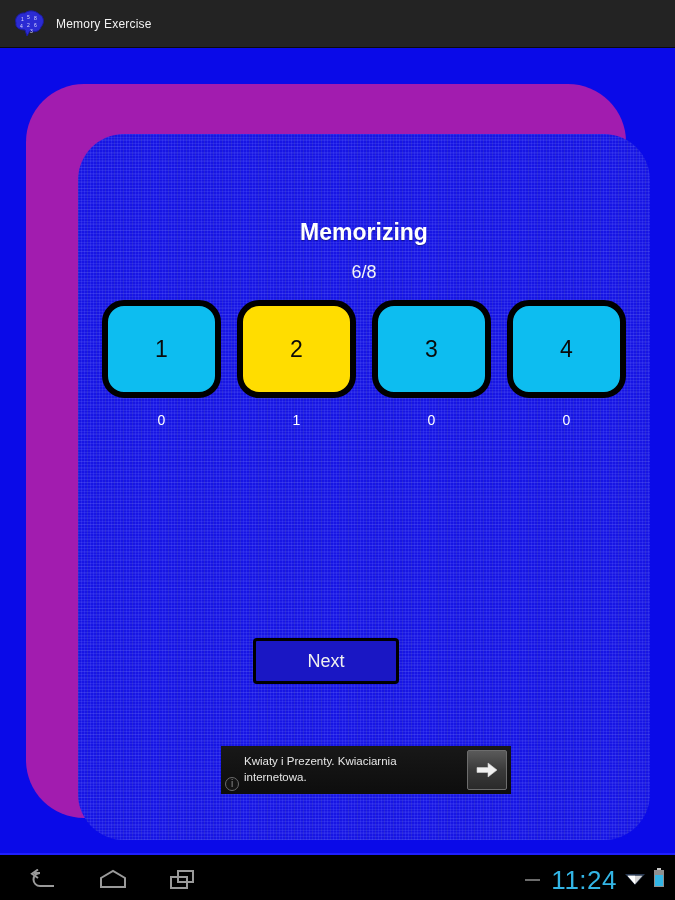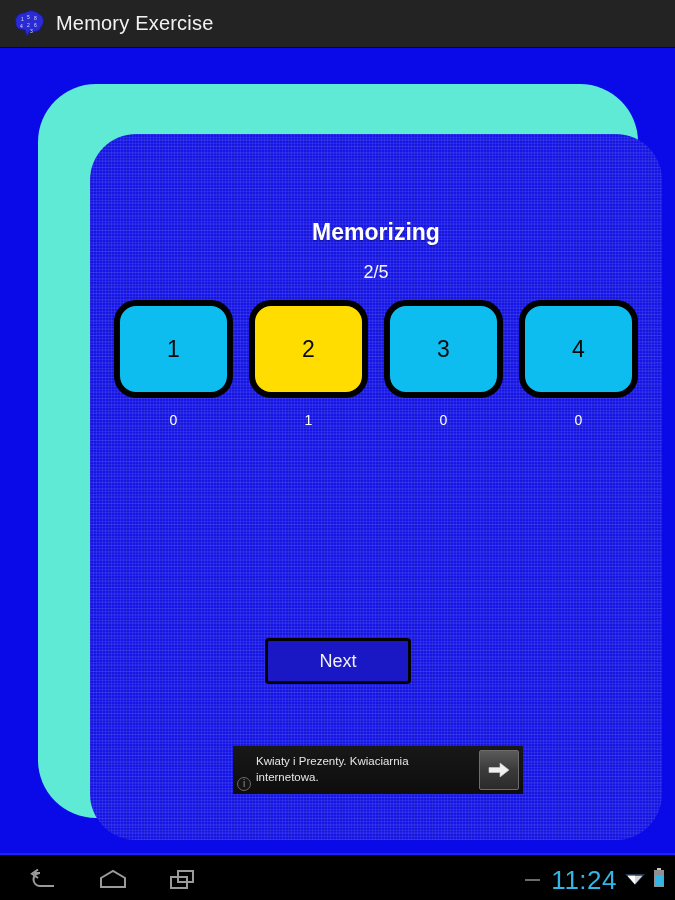--- a/index.html
+++ b/index.html
@@ -33,7 +33,7 @@
   #app-icon svg { display:block; }
   #app-title {
     color:#f2f2f2;
-    font-size:20px;
+    font-size:12px;
     letter-spacing:.2px;
   }
 

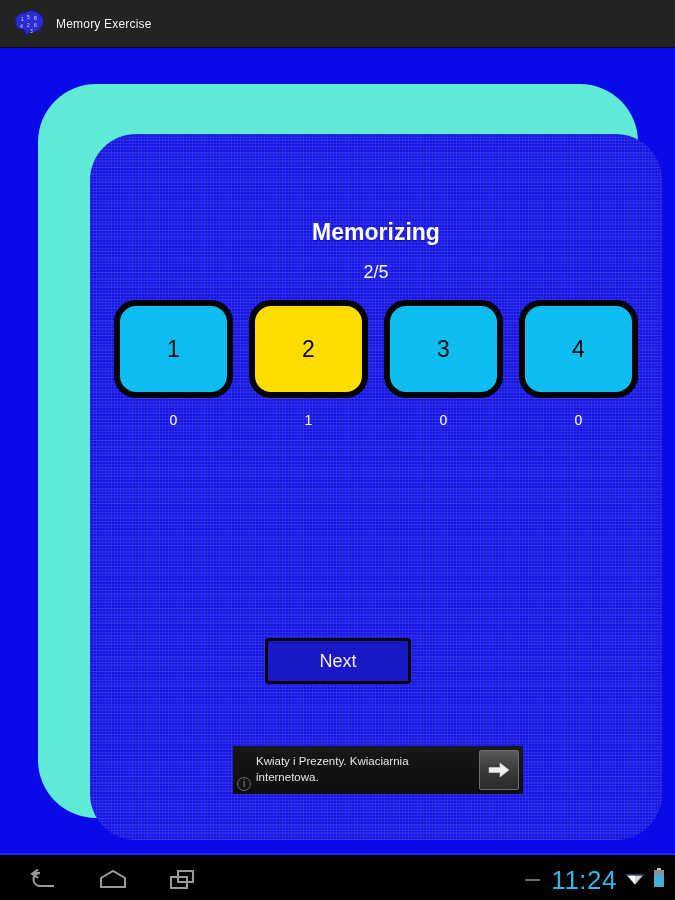--- a/index.html
+++ b/index.html
@@ -47,9 +47,9 @@
   
   #frame-outer {
     position:absolute;
-    left:38px; top:36px;
+    left:26px; top:36px;
     width:600px; height:734px;
-    background:#5eead4;
+    background:#a21caf;
     border-radius:58px;
   }
   #frame-inner {

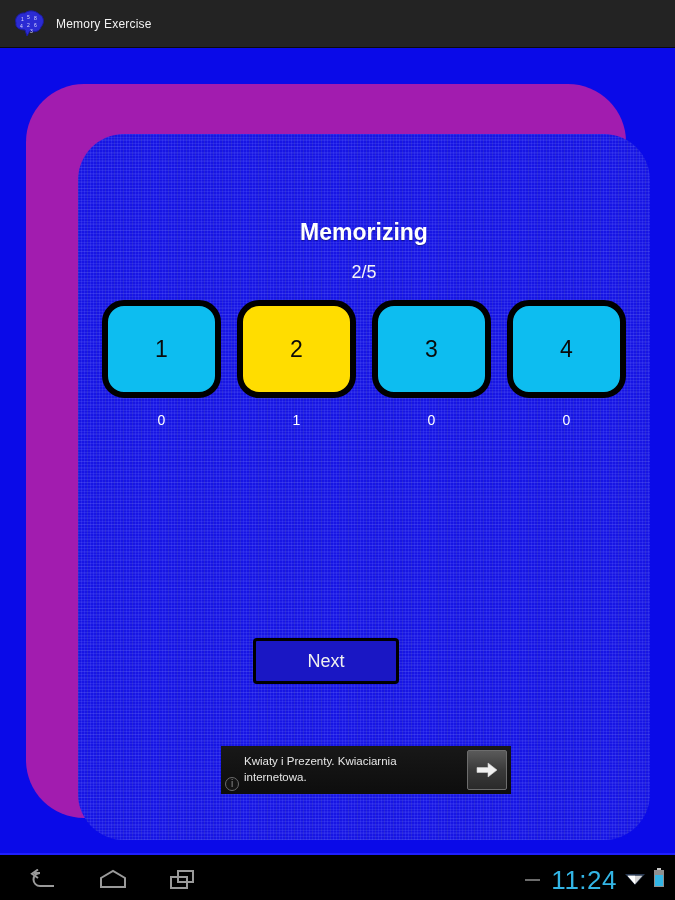--- a/index.html
+++ b/index.html
@@ -218,7 +218,7 @@
 
         <div id="memorizing-title">Memorizing</div>
 
-        <div id="progress-counter">2/5</div>
+        <div id="progress-counter">6/8</div>
 
         <div id="tile-row">
           <div class="tile cyan">

